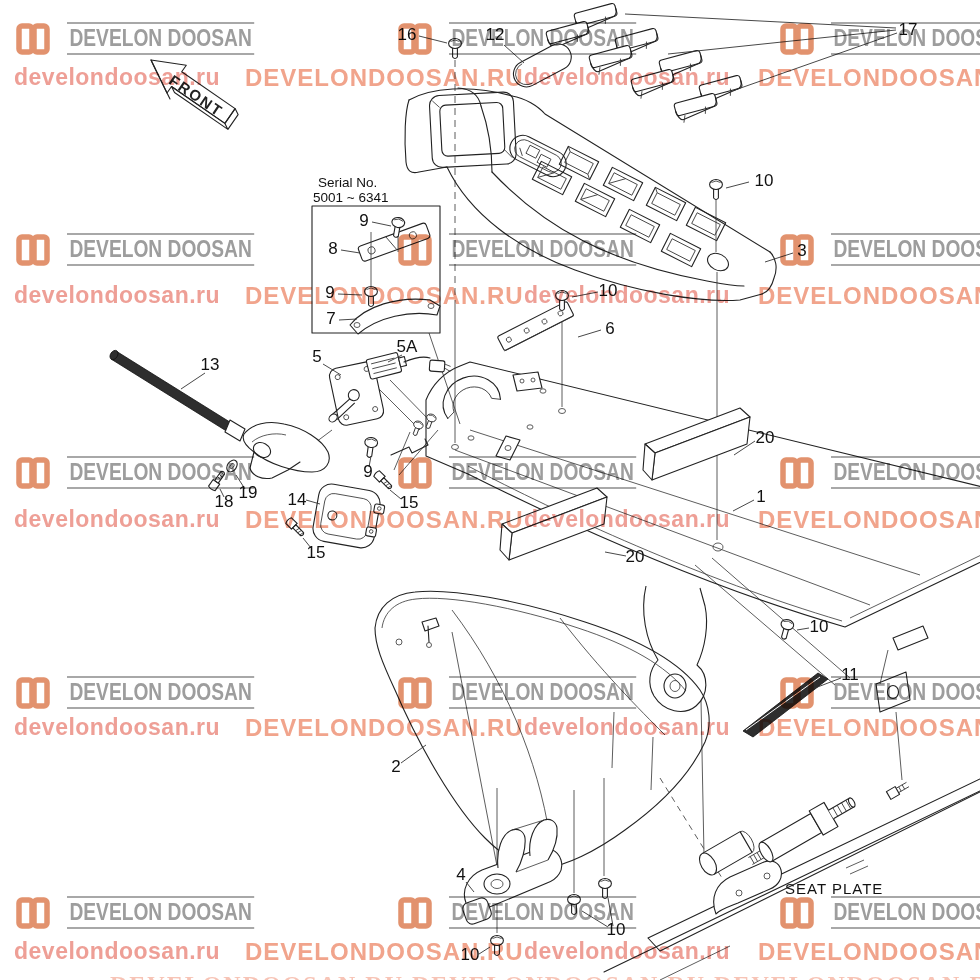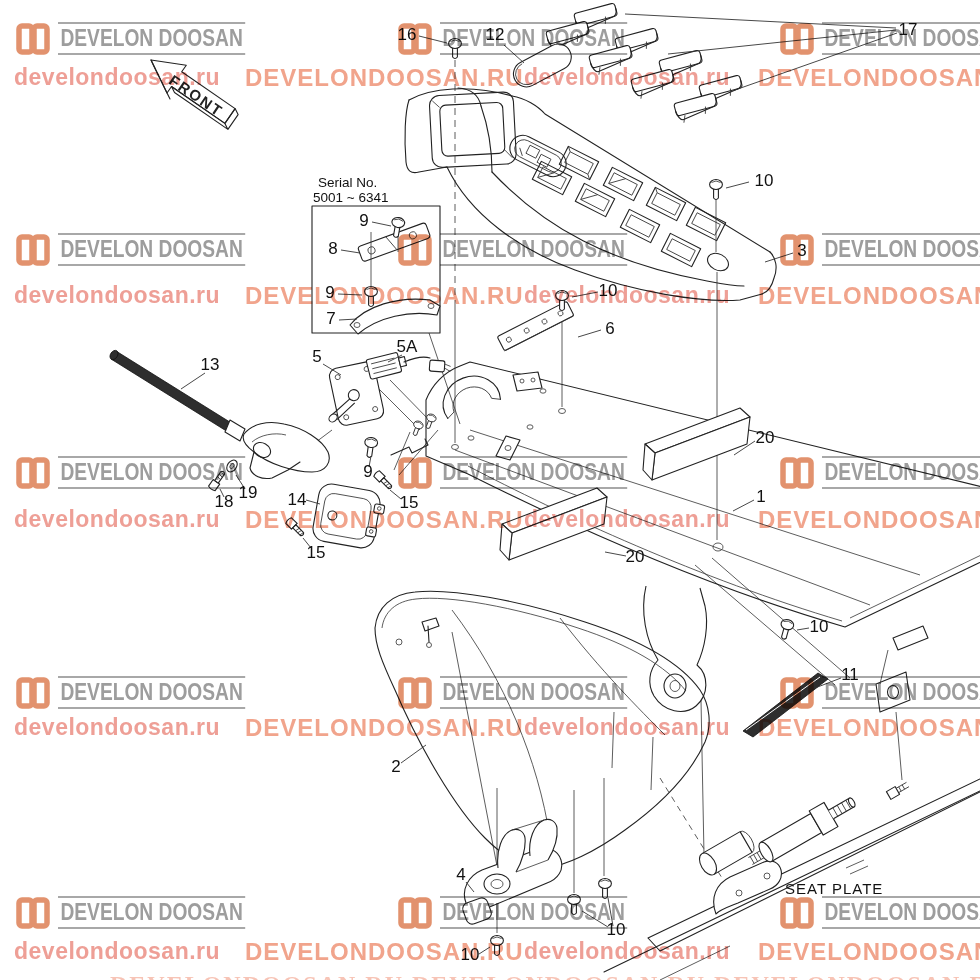--- a/index.html
+++ b/index.html
@@ -8,7 +8,7 @@
   #art{position:absolute;left:0;top:0;}
   
   #wm{position:absolute;left:0;top:0;width:980px;height:980px;pointer-events:none;}
-  .wm-logo{position:absolute;display:flex;align-items:flex-start;gap:7px;mix-blend-mode:multiply;}
+  .wm-logo{position:absolute;display:flex;align-items:flex-start;gap:16px;mix-blend-mode:multiply;}
   .wm-logo .txt{display:inline-block;font-weight:bold;font-size:24px;line-height:26px;
         color:#9d9d9d;letter-spacing:0px;border-top:2px solid #a8a8a8;border-bottom:2px solid #a8a8a8;
         padding:1px 3px 2px 3px;transform:scaleX(.8);transform-origin:left top;white-space:nowrap;

